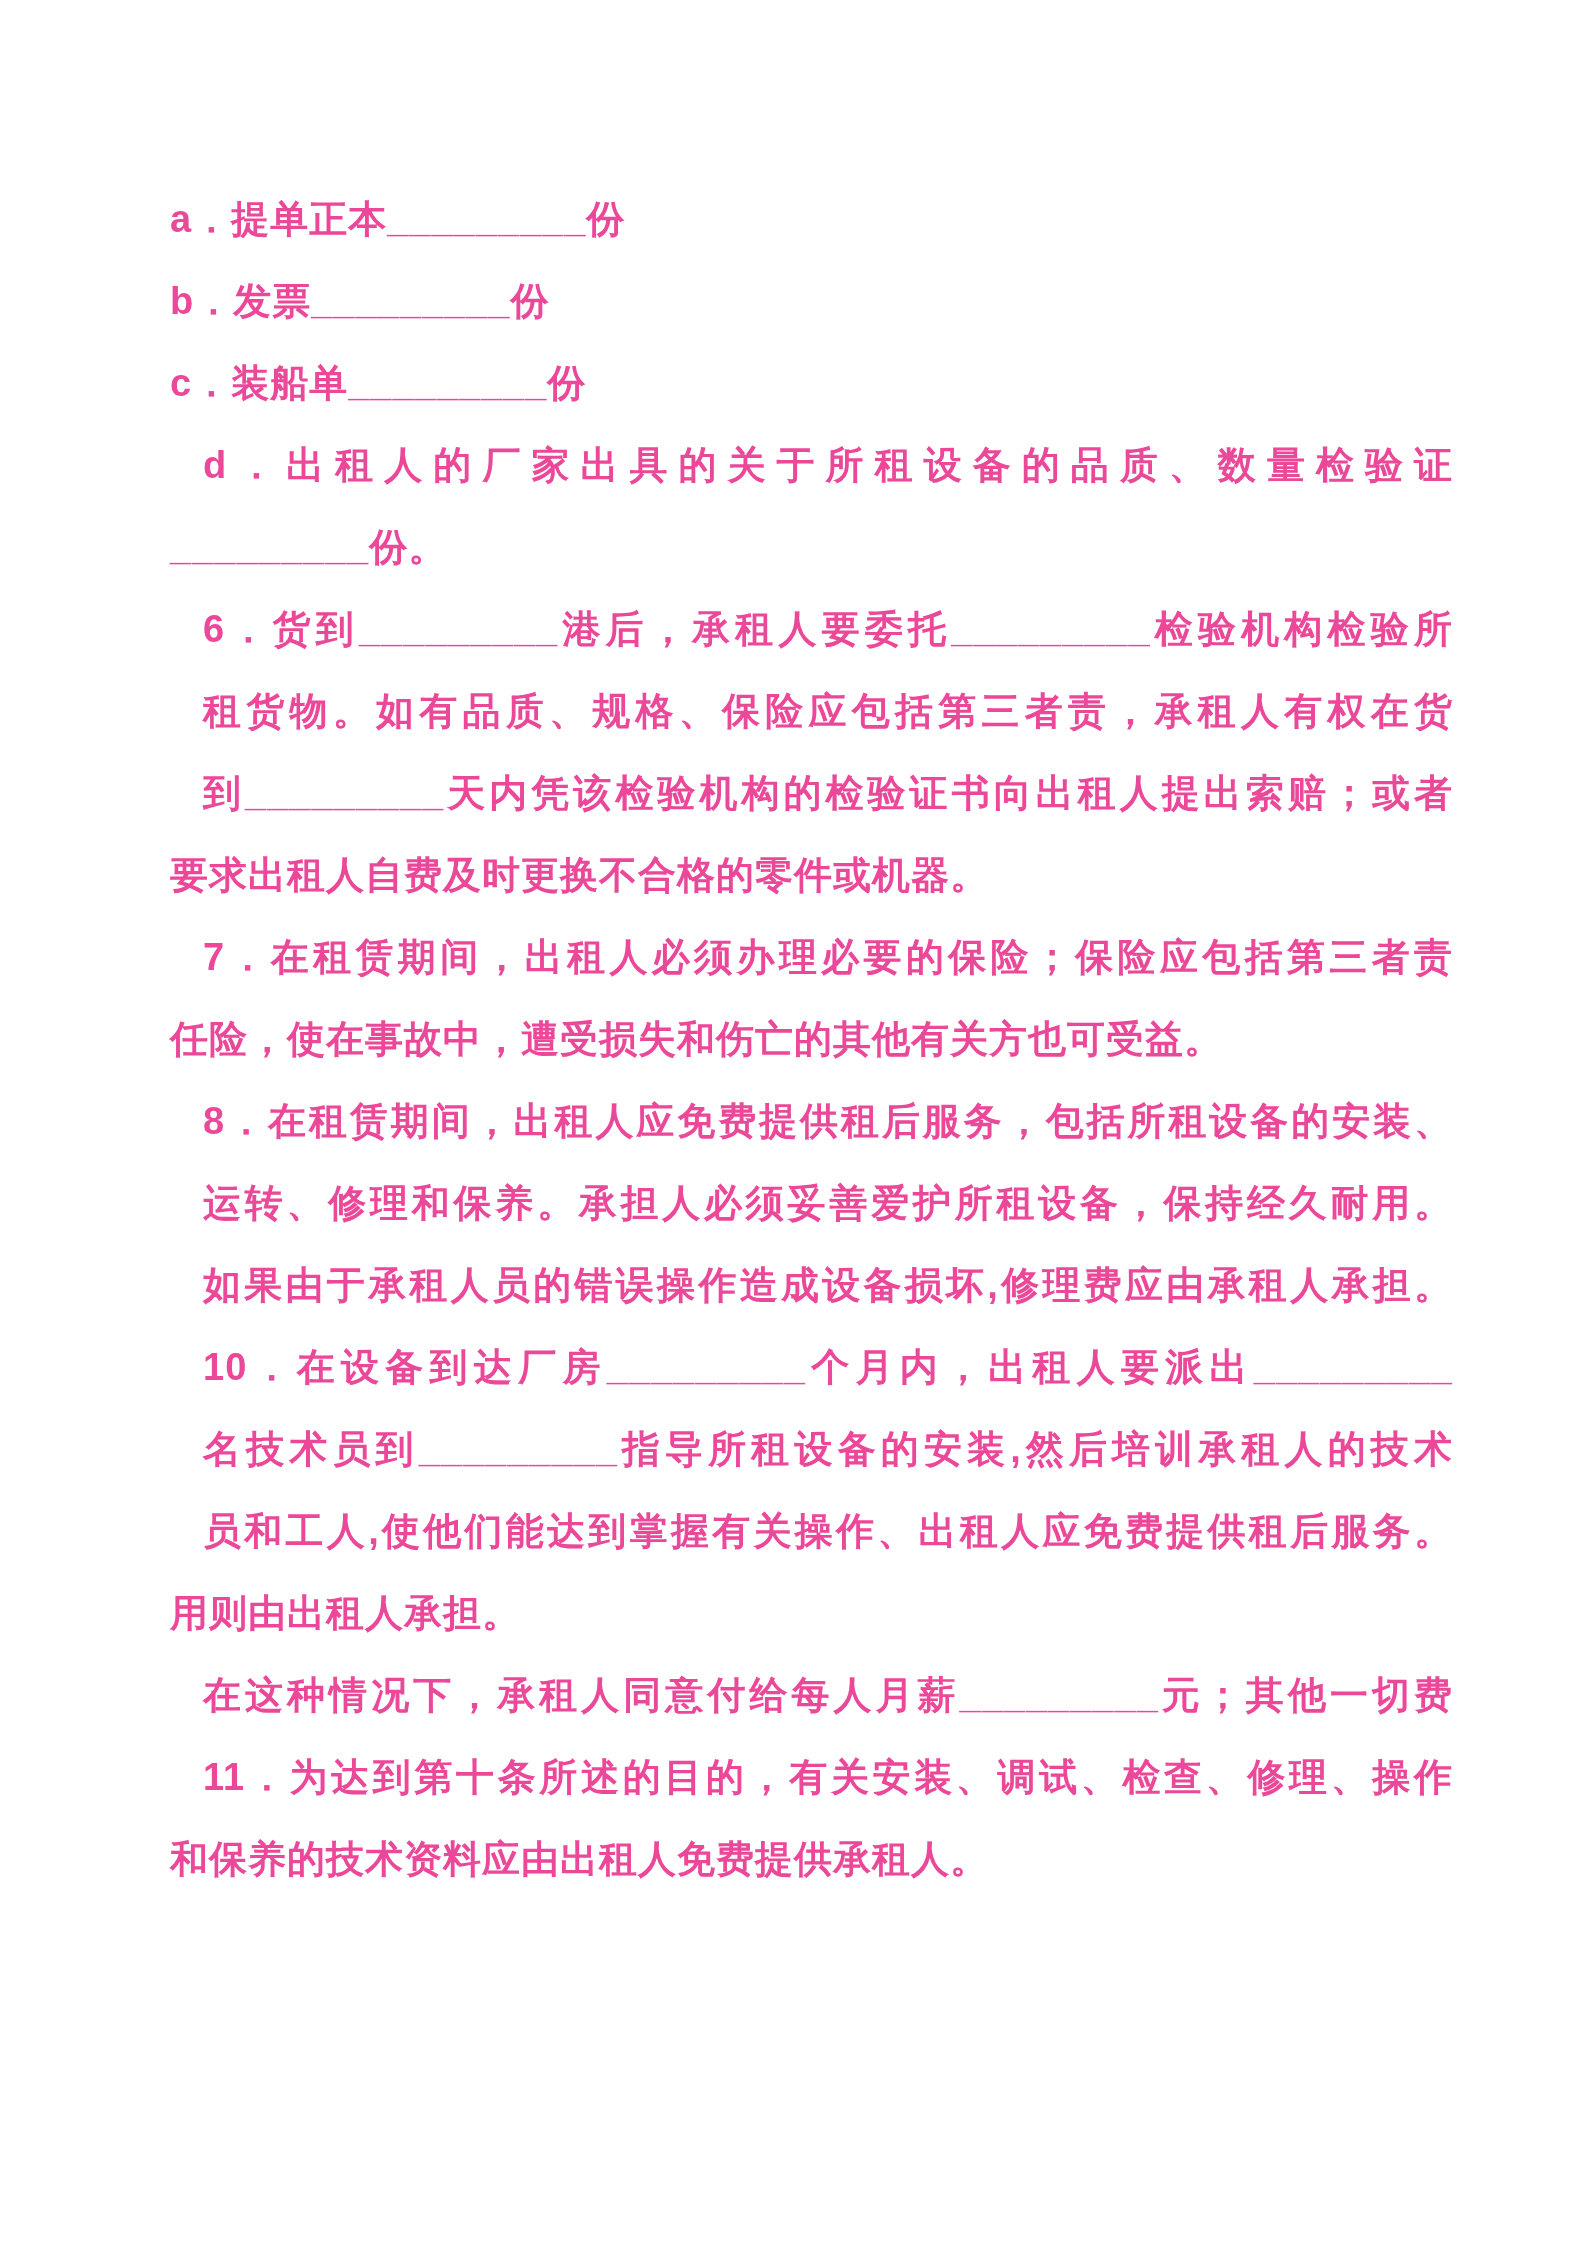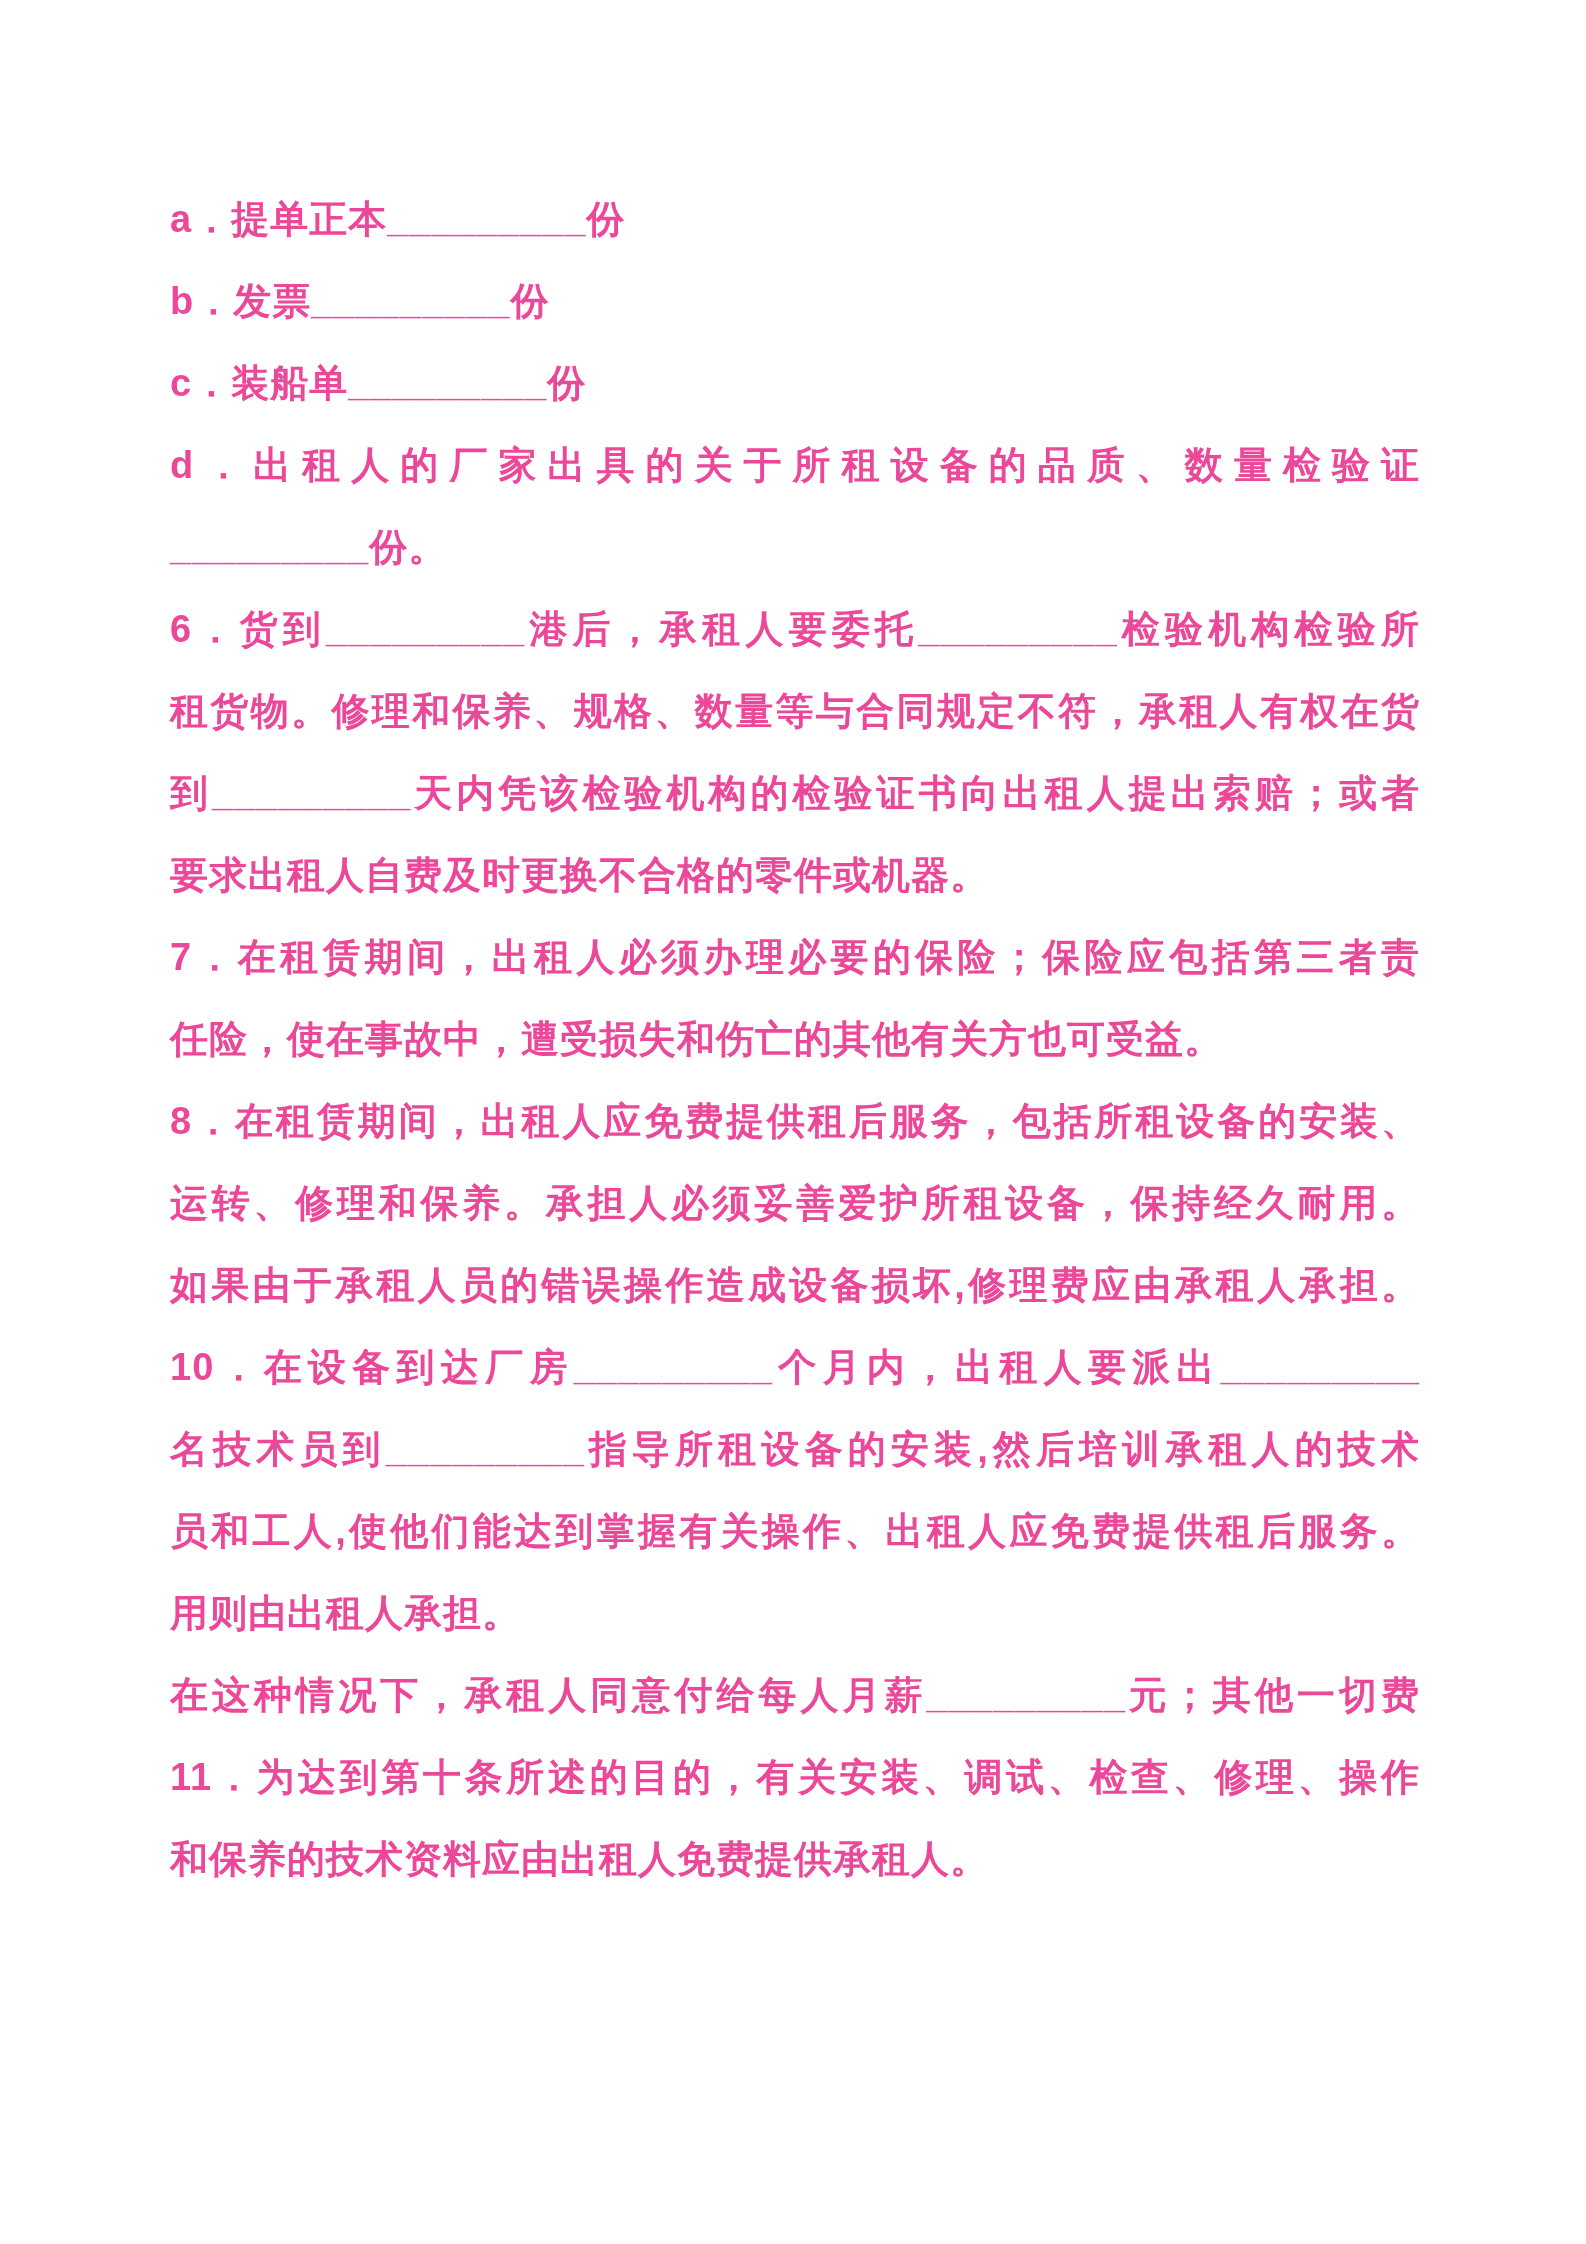--- a/index.html
+++ b/index.html
@@ -38,6 +38,7 @@
     text-align: justify;
     text-align-last: justify;
     text-justify: inter-character;
+    margin-left: 33px;
   }
 </style>
 </head>

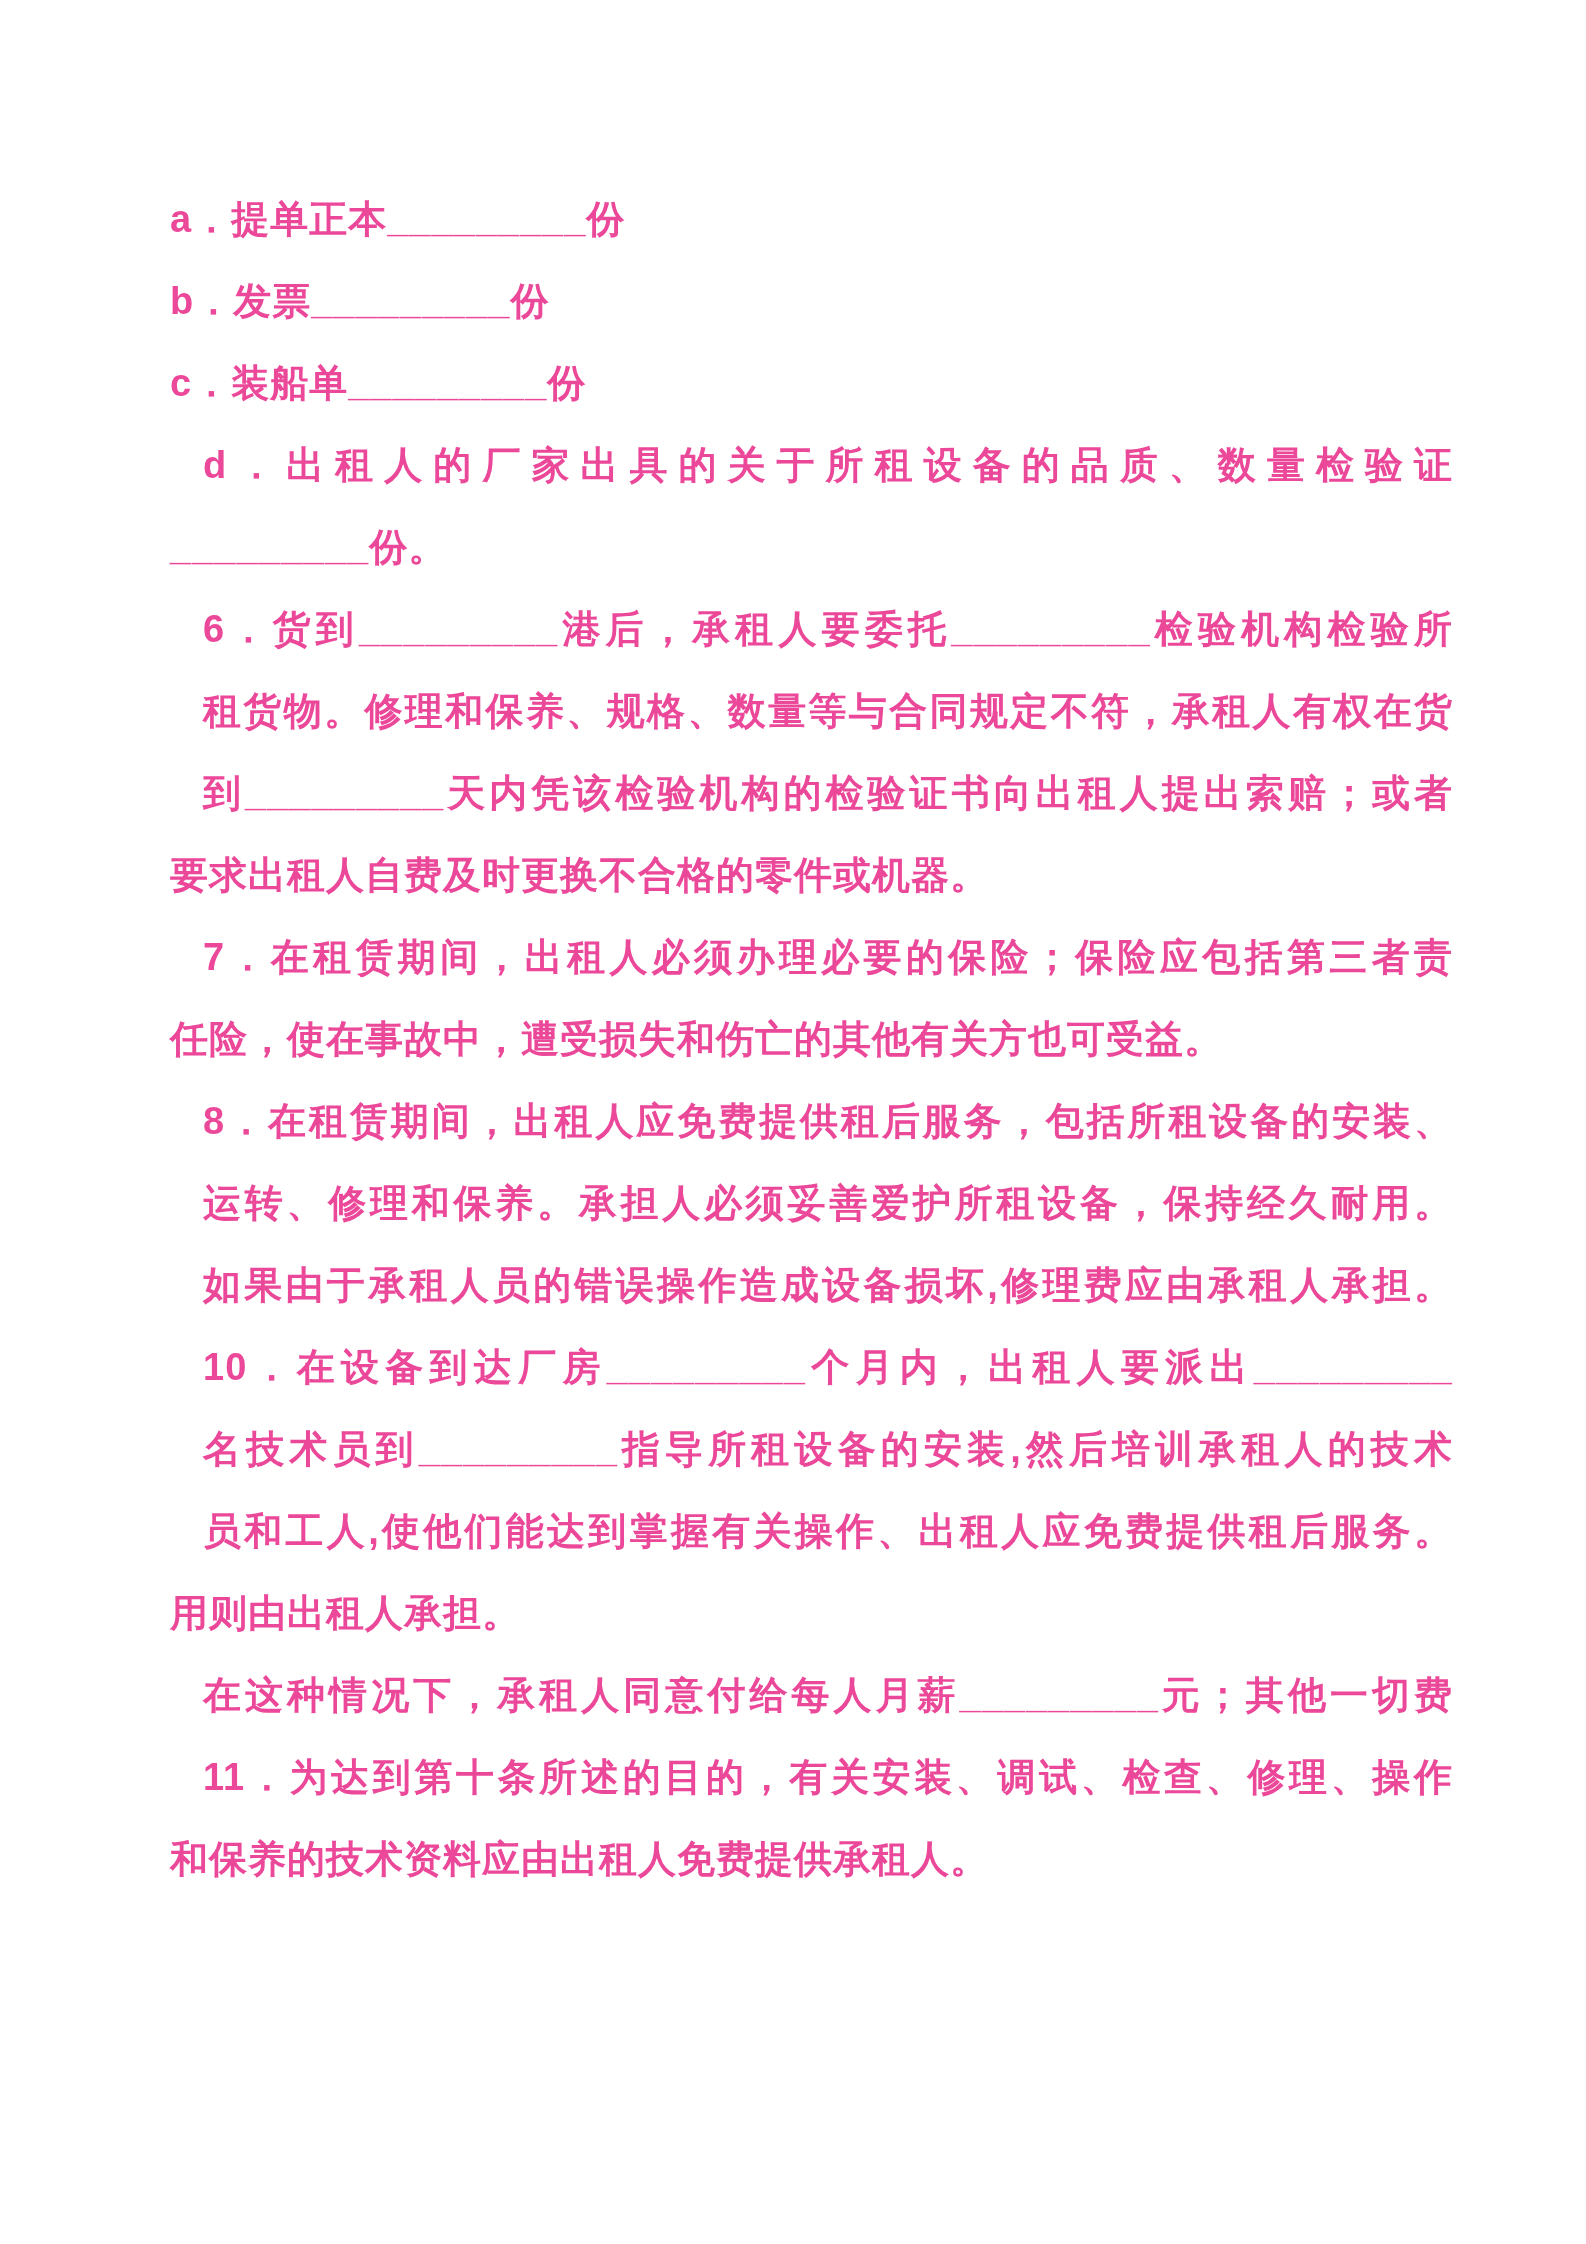--- a/index.html
+++ b/index.html
@@ -51,7 +51,7 @@
   <div class="doc-line fill">d．出租人的厂家出具的关于所租设备的品质、数量检验证</div>
   <div class="doc-line">_________份。</div>
   <div class="doc-line fill">6．货到_________港后，承租人要委托_________检验机构检验所</div>
-  <div class="doc-line fill">租货物。修理和保养、规格、数量等与合同规定不符，承租人有权在货</div>
+  <div class="doc-line fill">租货物。如有品质、规格、保险应包括第三者责，承租人有权在货</div>
   <div class="doc-line fill">到_________天内凭该检验机构的检验证书向出租人提出索赔；或者</div>
   <div class="doc-line">要求出租人自费及时更换不合格的零件或机器。</div>
   <div class="doc-line fill">7．在租赁期间，出租人必须办理必要的保险；保险应包括第三者责</div>

